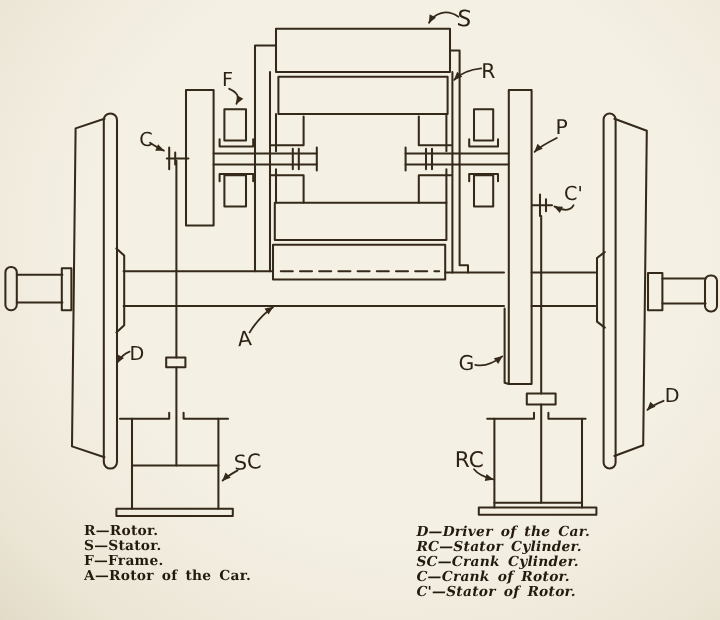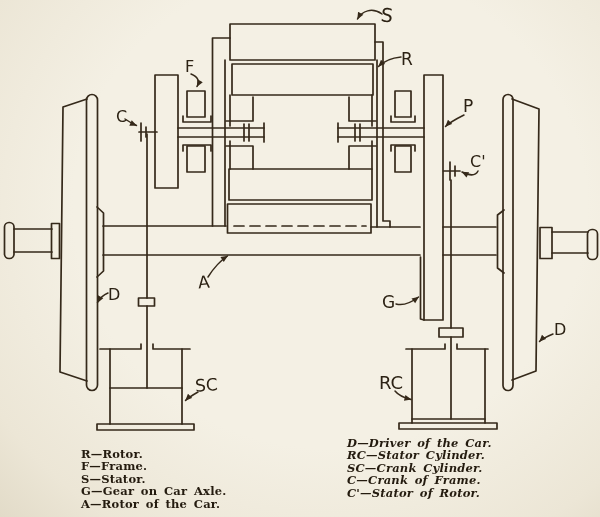--- a/index.html
+++ b/index.html
@@ -14,7 +14,7 @@
     letter-spacing:.2px;word-spacing:2.5px;line-height:12.4px;white-space:nowrap;
     font-family:"DejaVu Serif","Liberation Serif",serif;
   }
-  .legend-left{left:70px;top:448px;margin-left:11px;}
+  .legend-left{left:70px;top:436px;}
   .legend-right{left:347px;top:437px;font-style:italic;}
   text{
     font-family:"DejaVu Sans","Liberation Sans",sans-serif;

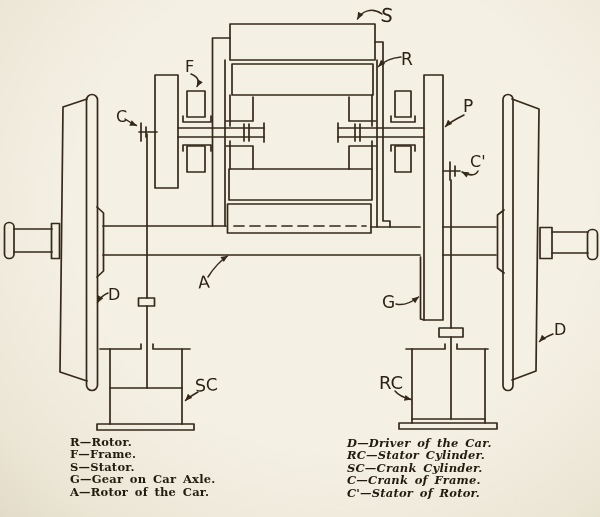--- a/index.html
+++ b/index.html
@@ -154,8 +154,8 @@
 
   <div class="legend legend-left">
     <div>R—Rotor.</div>
+    <div>S—Stator.</div>
     <div>F—Frame.</div>
-    <div>S—Stator.</div>
     <div>G—Gear on Car Axle.</div>
     <div>A—Rotor of the Car.</div>
   </div>

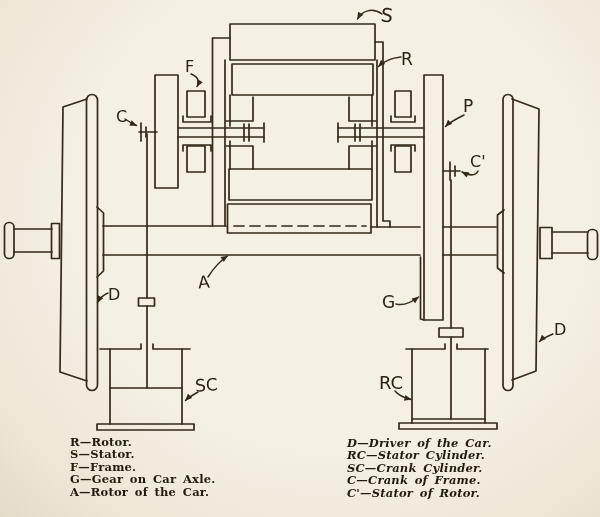--- a/index.html
+++ b/index.html
@@ -156,7 +156,6 @@
     <div>R—Rotor.</div>
     <div>S—Stator.</div>
     <div>F—Frame.</div>
-    <div>G—Gear on Car Axle.</div>
     <div>A—Rotor of the Car.</div>
   </div>
 

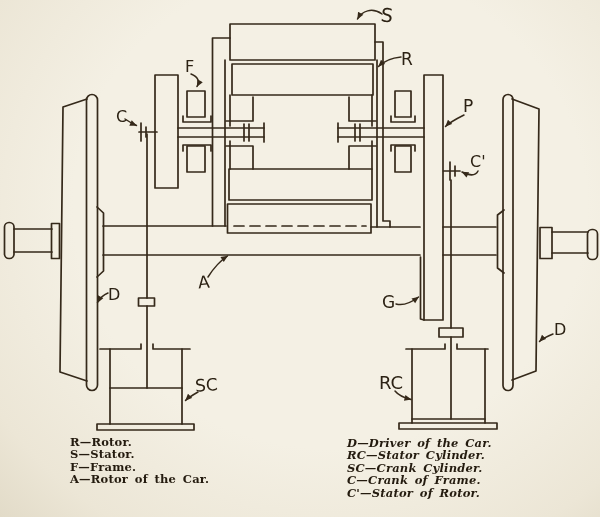--- a/index.html
+++ b/index.html
@@ -163,7 +163,7 @@
     <div>D—Driver of the Car.</div>
     <div>RC—Stator Cylinder.</div>
     <div>SC—Crank Cylinder.</div>
-    <div>C—Crank of Frame.</div>
+    <div>C—Crank of Rotor.</div>
     <div>C'—Stator of Rotor.</div>
   </div>
 

